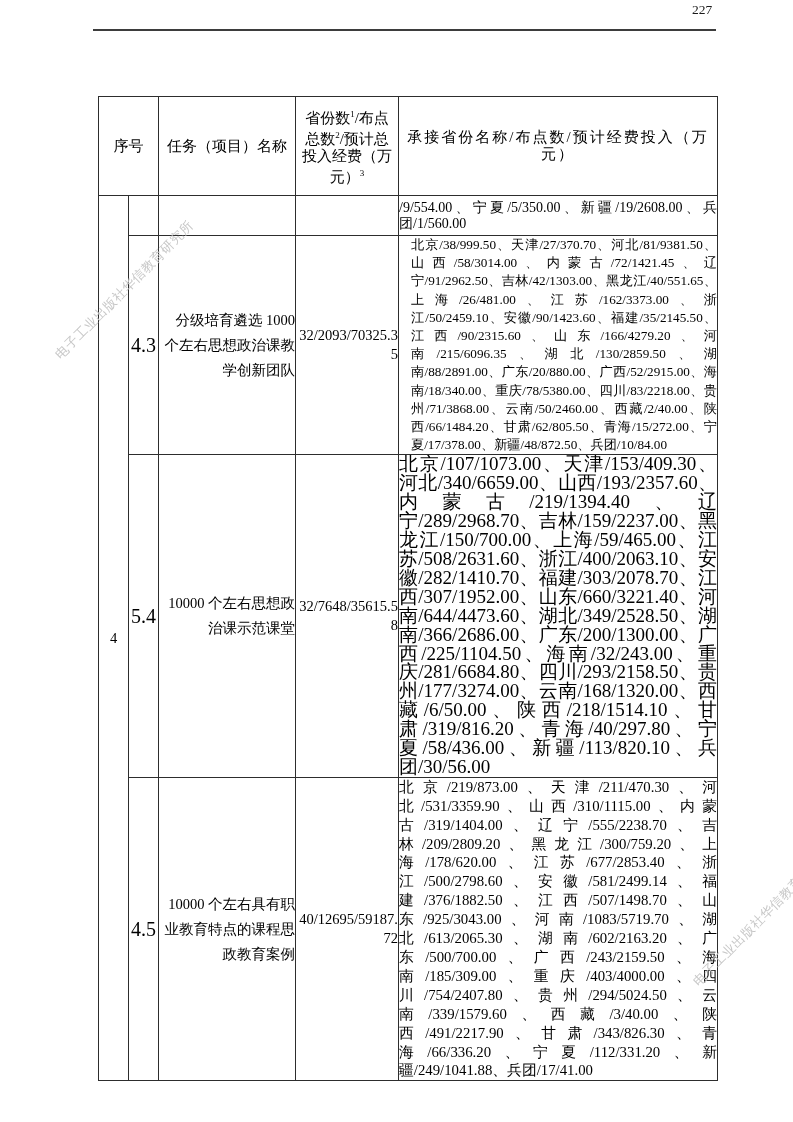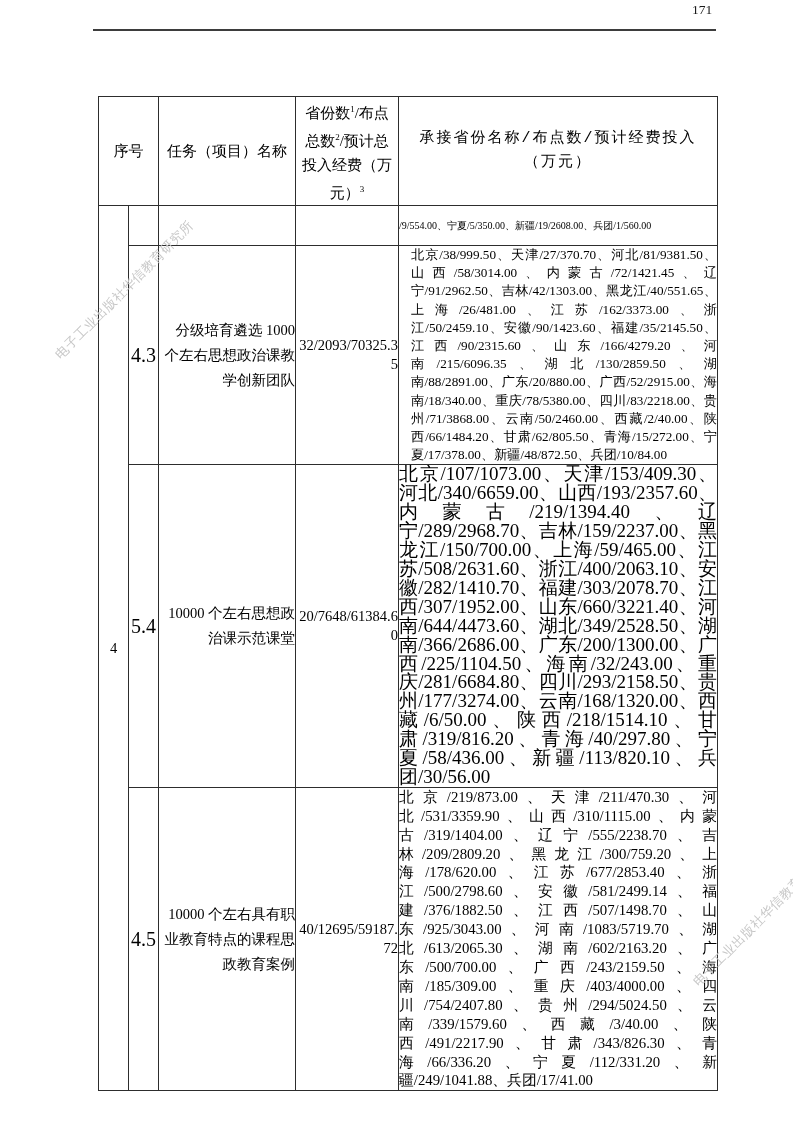--- a/index.html
+++ b/index.html
@@ -49,7 +49,7 @@
 
 <div class="page">
 
-  <div class="page-number">171</div>
+  <div class="page-number">227</div>
   <div class="header-rule"></div>
 
   <div class="watermark wm-tl">电子工业出版社华信教育研究所</div>

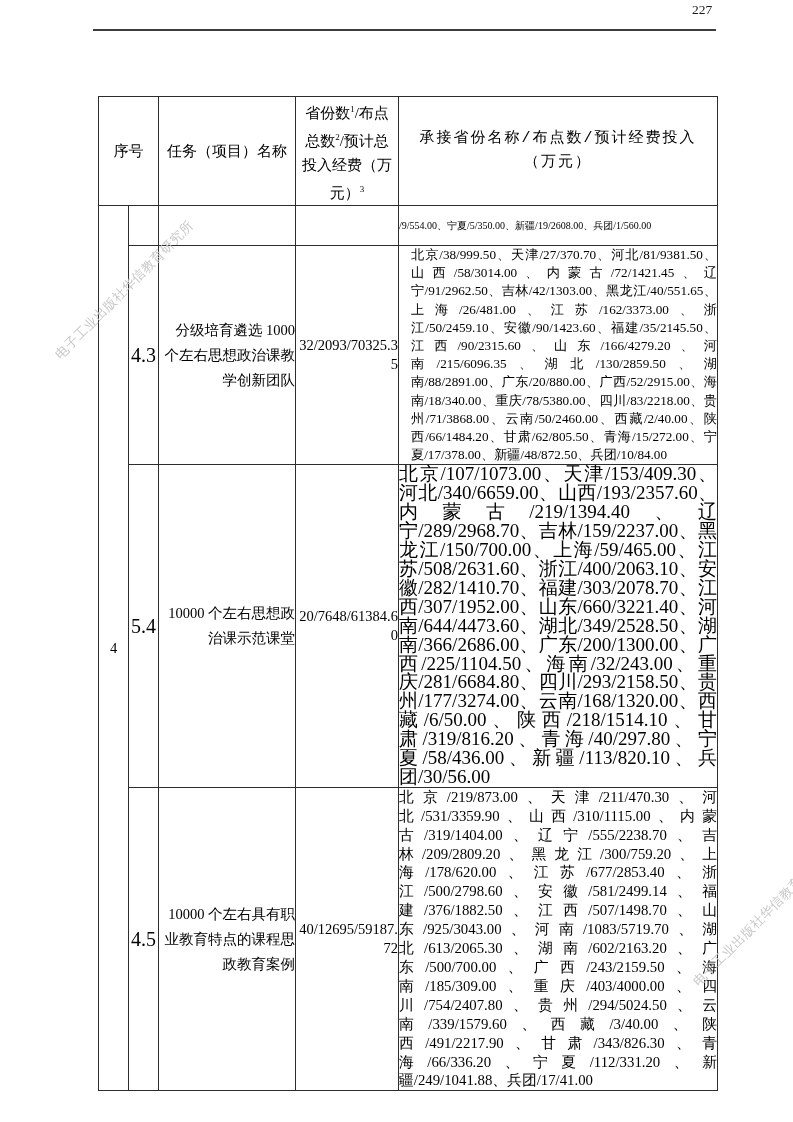--- a/index.html
+++ b/index.html
@@ -24,7 +24,7 @@
   col.c-tot{width:103px;} col.c-det{width:319px;}
 
   tr.hdr{height:81px;}
-  tr.hdr th{font-size:15px;line-height:24px;padding:0 4px;}
+  tr.hdr th{font-size:15px;line-height:17px;padding:9px 4px;}
   th.h-tot{line-height:20px;padding:2px 5px;}
   th.h-det{letter-spacing:2px;padding:2px 6px;font-family:Liberation Mono, monospace;}
   sup.fn{font-size:9px;letter-spacing:0;}

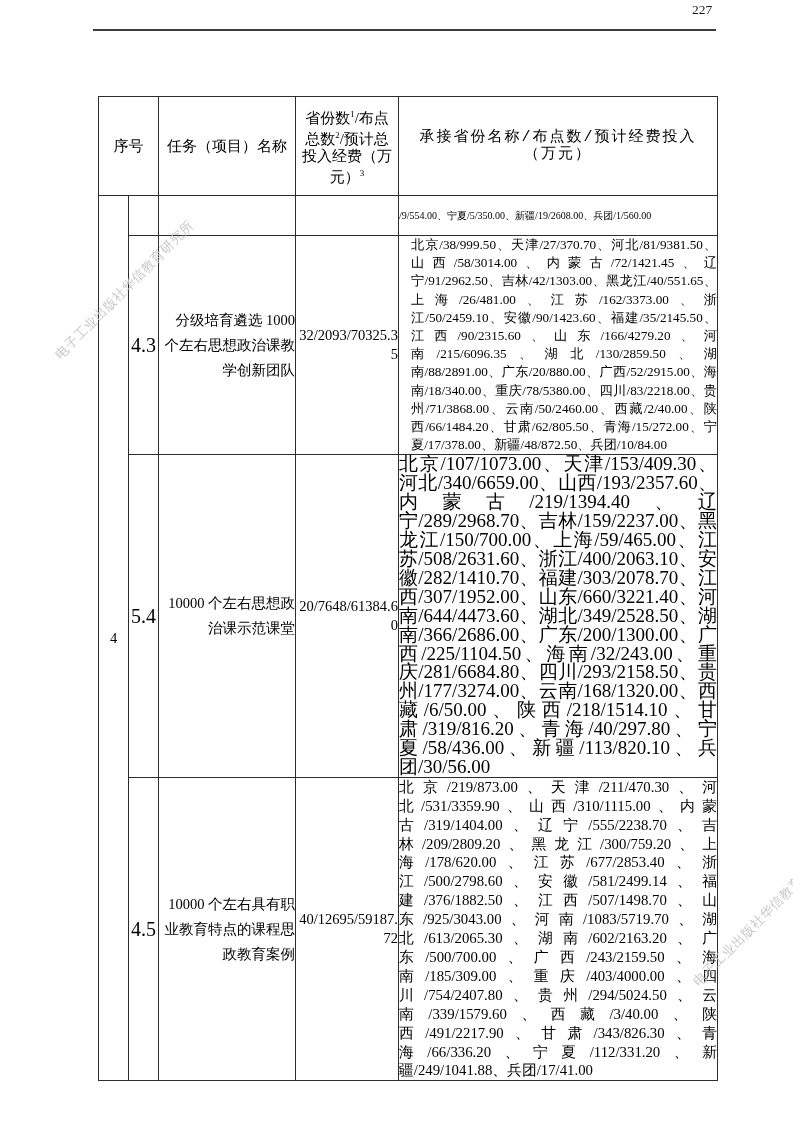--- a/index.html
+++ b/index.html
@@ -26,7 +26,7 @@
   tr.hdr{height:81px;}
   tr.hdr th{font-size:15px;line-height:17px;padding:9px 4px;}
   th.h-tot{line-height:20px;padding:2px 5px;}
-  th.h-det{letter-spacing:2px;padding:2px 6px;font-family:Liberation Mono, monospace;}
+  th.h-det{letter-spacing:2px;padding:2px 6px;}
   sup.fn{font-size:9px;letter-spacing:0;}
 
   tr.r-a{height:40px;}

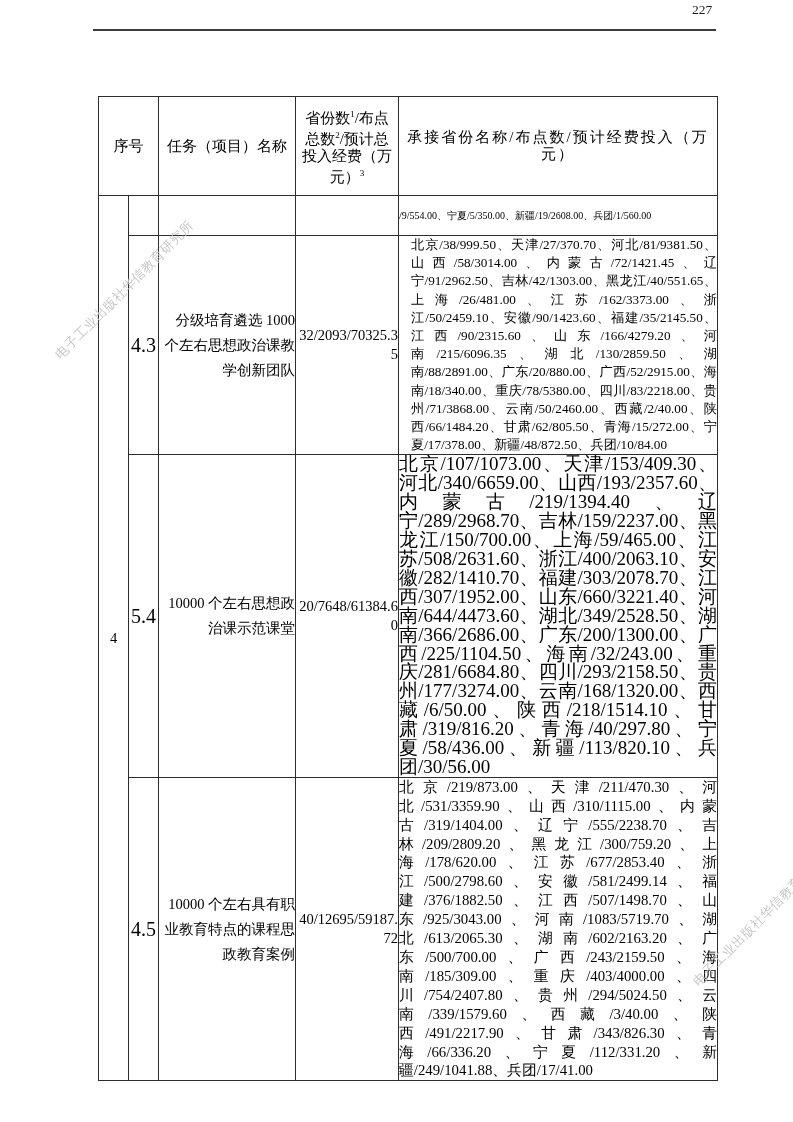--- a/index.html
+++ b/index.html
@@ -39,7 +39,7 @@
   td.name{text-align:right;font-size:14.5px;line-height:25px;padding:0 7px;}
   td.tot{ text-align:right;font-size:14.5px;line-height:19px;word-break:break-all;padding:0 5px;}
   td.det{ text-align:justify;vertical-align:top;padding:1px 6px 0 6px;}
-  tr.r-a  td.det{font-size:10px;line-height:16px;}
+  tr.r-a  td.det{font-size:14px;line-height:16px;}
   tr.r-43 td.det{font-size:13.2px;line-height:18.2px;padding-left:12px;}
   tr.r-44 td.det{font-size:19px;line-height:18.9px;}
   tr.r-45 td.det{font-size:14.8px;line-height:18.9px;}

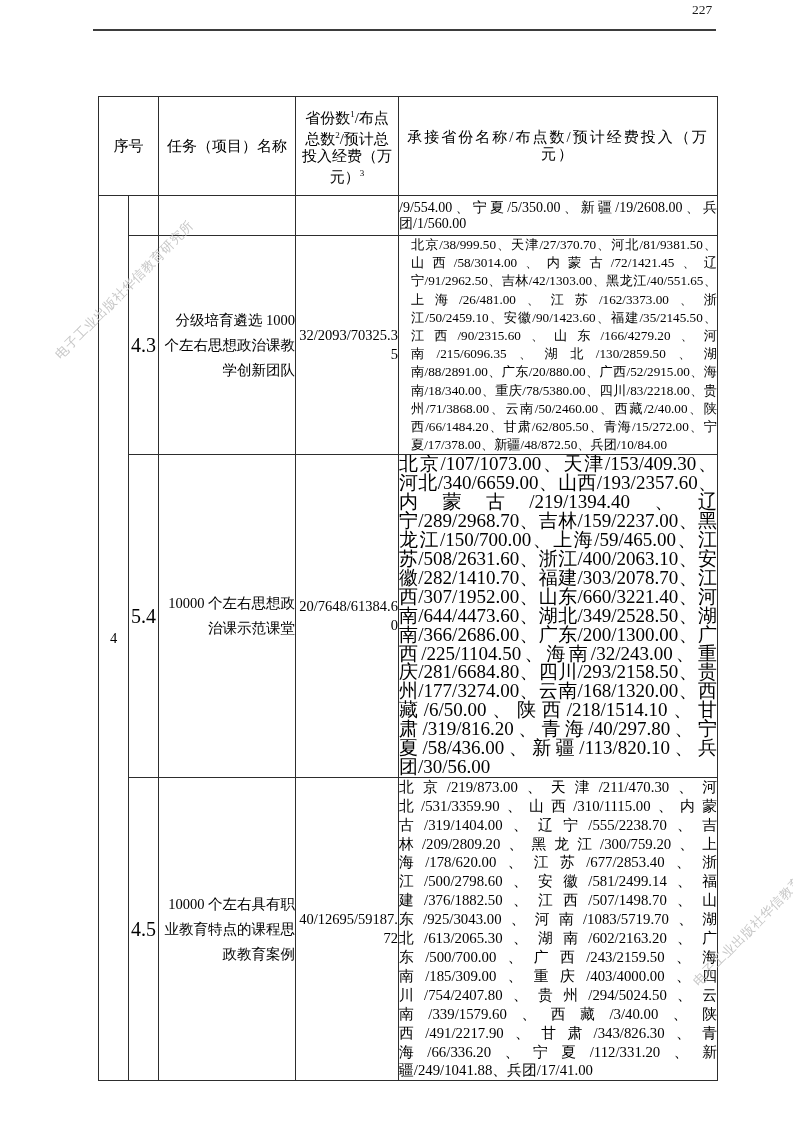--- a/index.html
+++ b/index.html
@@ -89,7 +89,7 @@
       <tr class="r-44">
         <td class="sub">5.4</td>
         <td class="name">10000 个左右思想政治课示范课堂</td>
-        <td class="tot">20/7648/61384.60</td>
+        <td class="tot">32/7648/35615.58</td>
         <td class="det">北京/107/1073.00、天津/153/409.30、河北/340/6659.00、山西/193/2357.60、内蒙古/219/1394.40、辽宁/289/2968.70、吉林/159/2237.00、黑龙江/150/700.00、上海/59/465.00、江苏/508/2631.60、浙江/400/2063.10、安徽/282/1410.70、福建/303/2078.70、江西/307/1952.00、山东/660/3221.40、河南/644/4473.60、湖北/349/2528.50、湖南/366/2686.00、广东/200/1300.00、广西/225/1104.50、海南/32/243.00、重庆/281/6684.80、四川/293/2158.50、贵州/177/3274.00、云南/168/1320.00、西藏/6/50.00、陕西/218/1514.10、甘肃/319/816.20、青海/40/297.80、宁夏/58/436.00、新疆/113/820.10、兵团/30/56.00</td>
       </tr>
 

